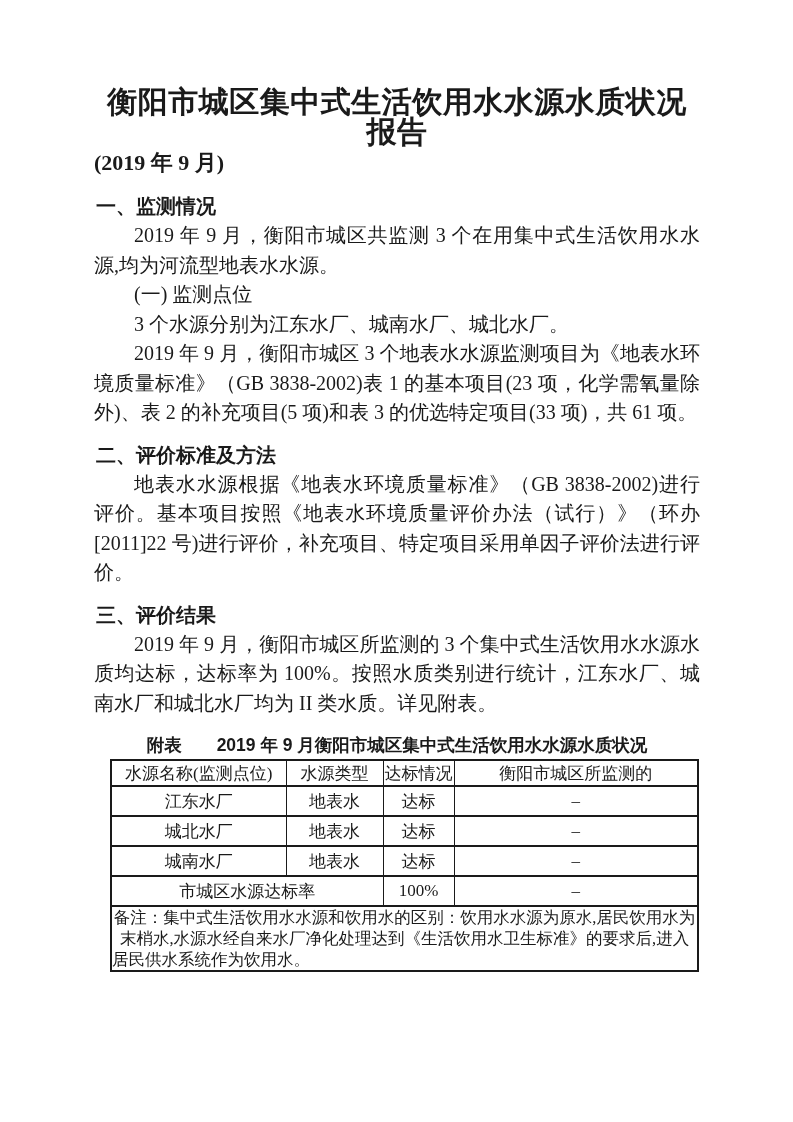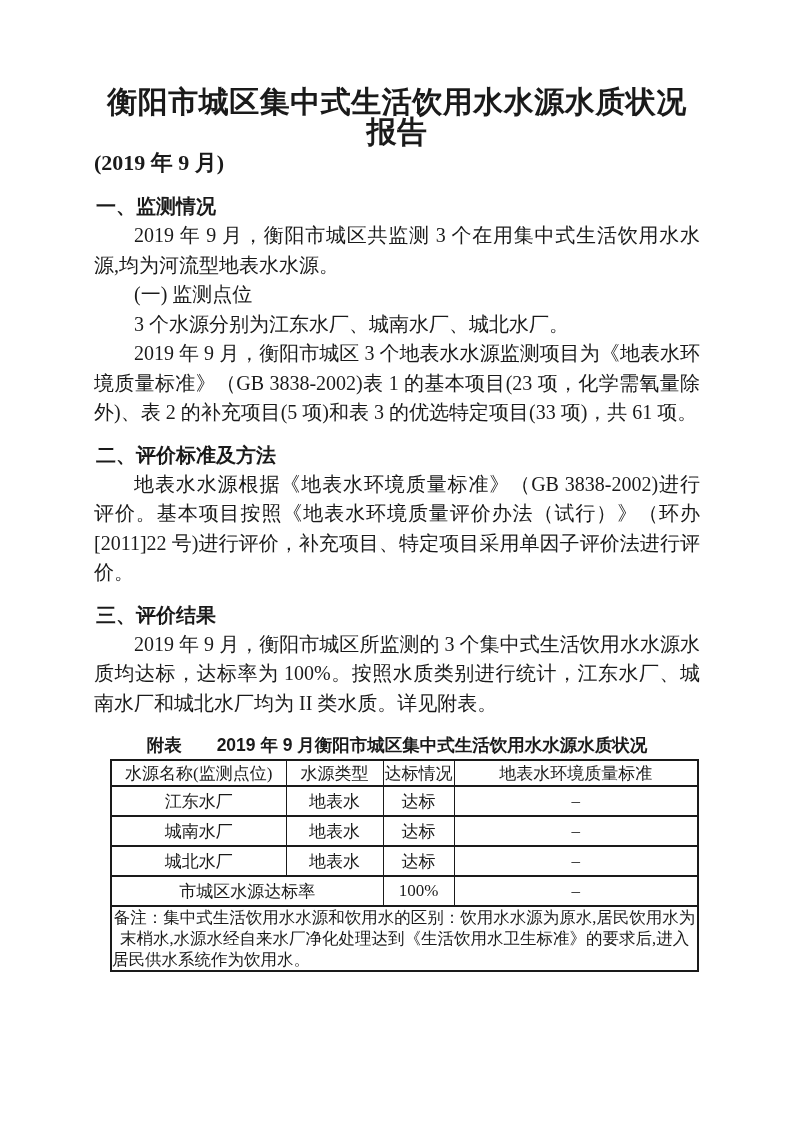--- a/index.html
+++ b/index.html
@@ -123,7 +123,7 @@
       <th>水源名称(监测点位)</th>
       <th>水源类型</th>
       <th>达标情况</th>
-      <th>地表水环境质量标准</th>
+      <th>衡阳市城区所监测的</th>
     </tr>
     <tr>
       <td>江东水厂</td>

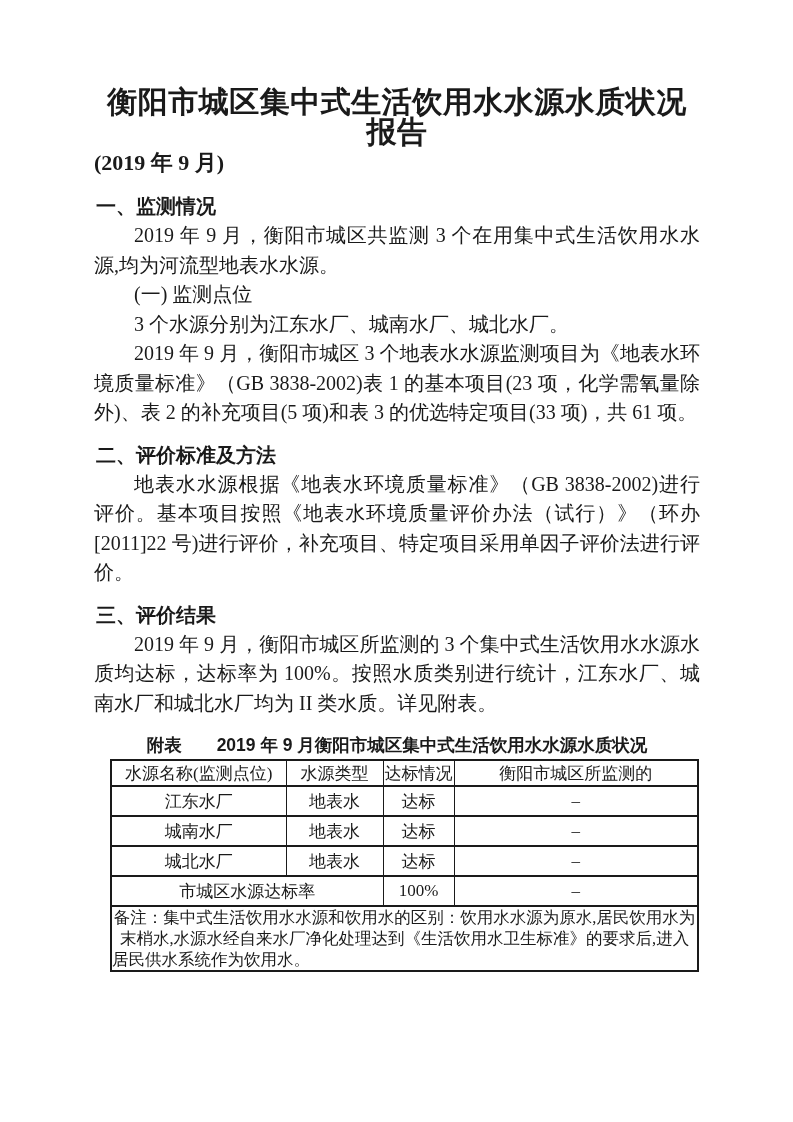--- a/index.html
+++ b/index.html
@@ -132,13 +132,13 @@
       <td>–</td>
     </tr>
     <tr>
-      <td>城南水厂</td>
+      <td>城北水厂</td>
       <td>地表水</td>
       <td>达标</td>
       <td>–</td>
     </tr>
     <tr>
-      <td>城北水厂</td>
+      <td>城南水厂</td>
       <td>地表水</td>
       <td>达标</td>
       <td>–</td>

